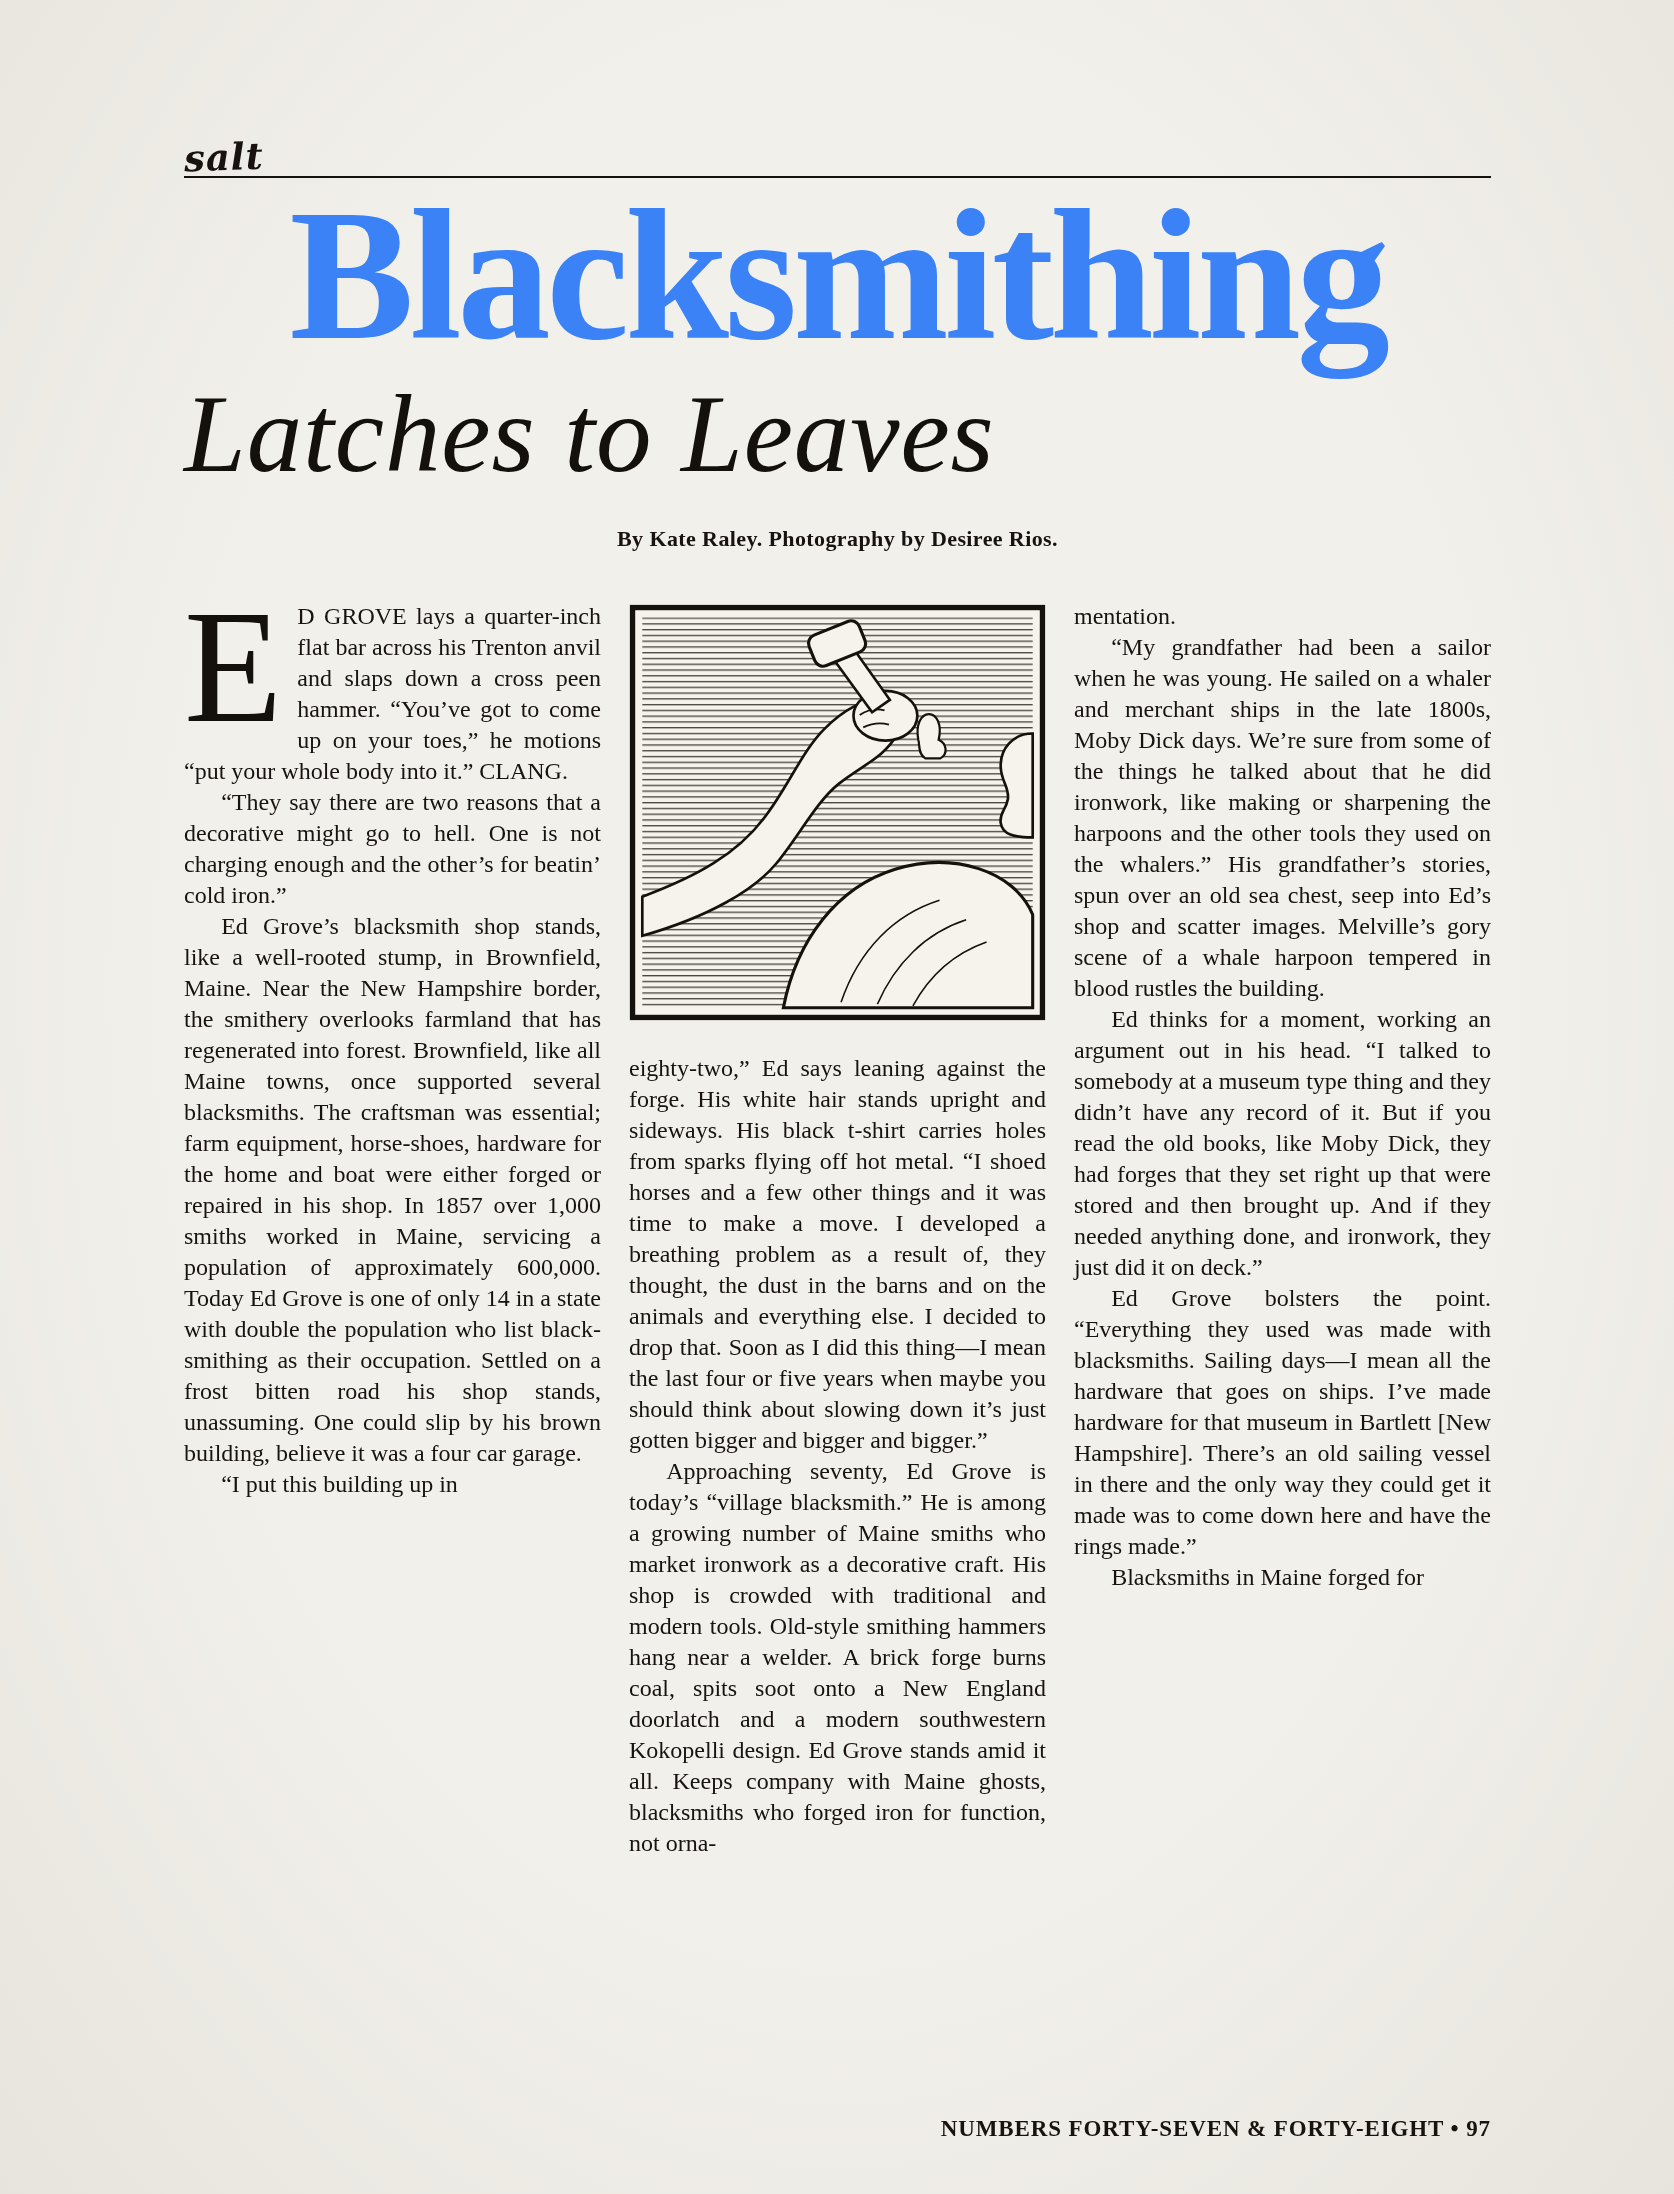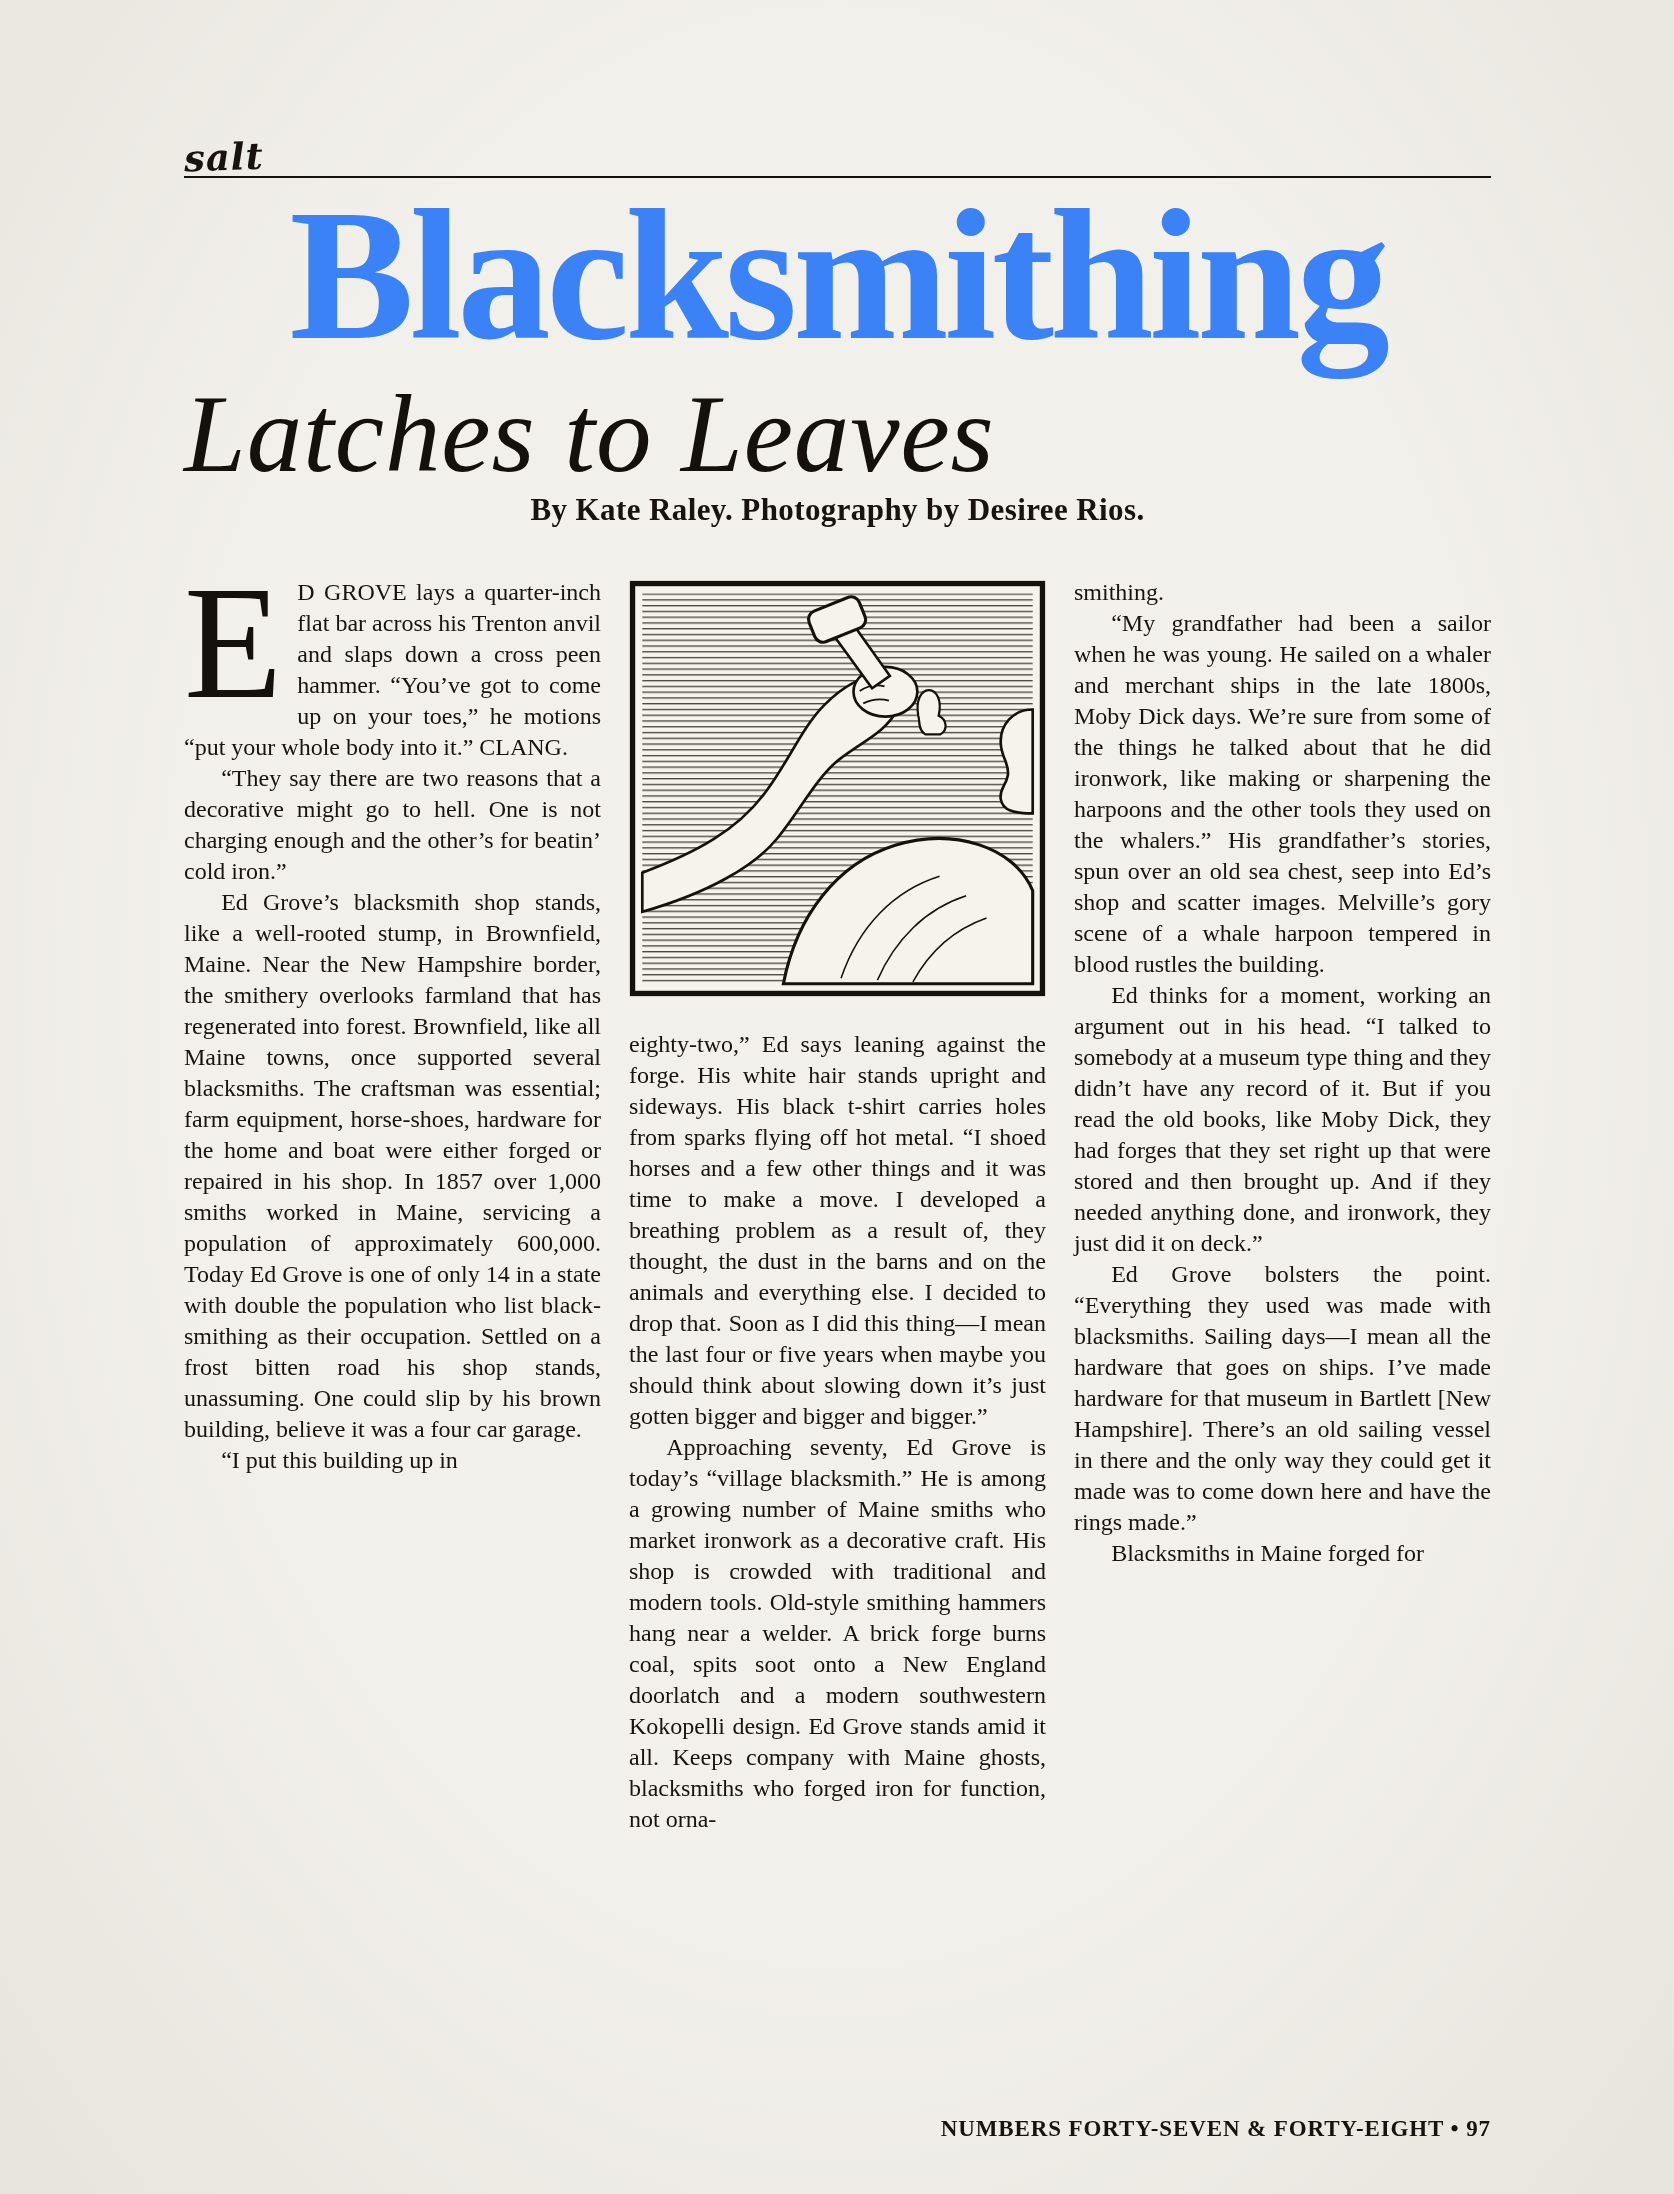--- a/index.html
+++ b/index.html
@@ -53,7 +53,8 @@
   .byline {
     text-align:center;
     font-weight: bold;
-    font-size: 31px;
+    font-size: 22px;
+    margin-top: 34px;
     letter-spacing: 0.4px;
   }
   

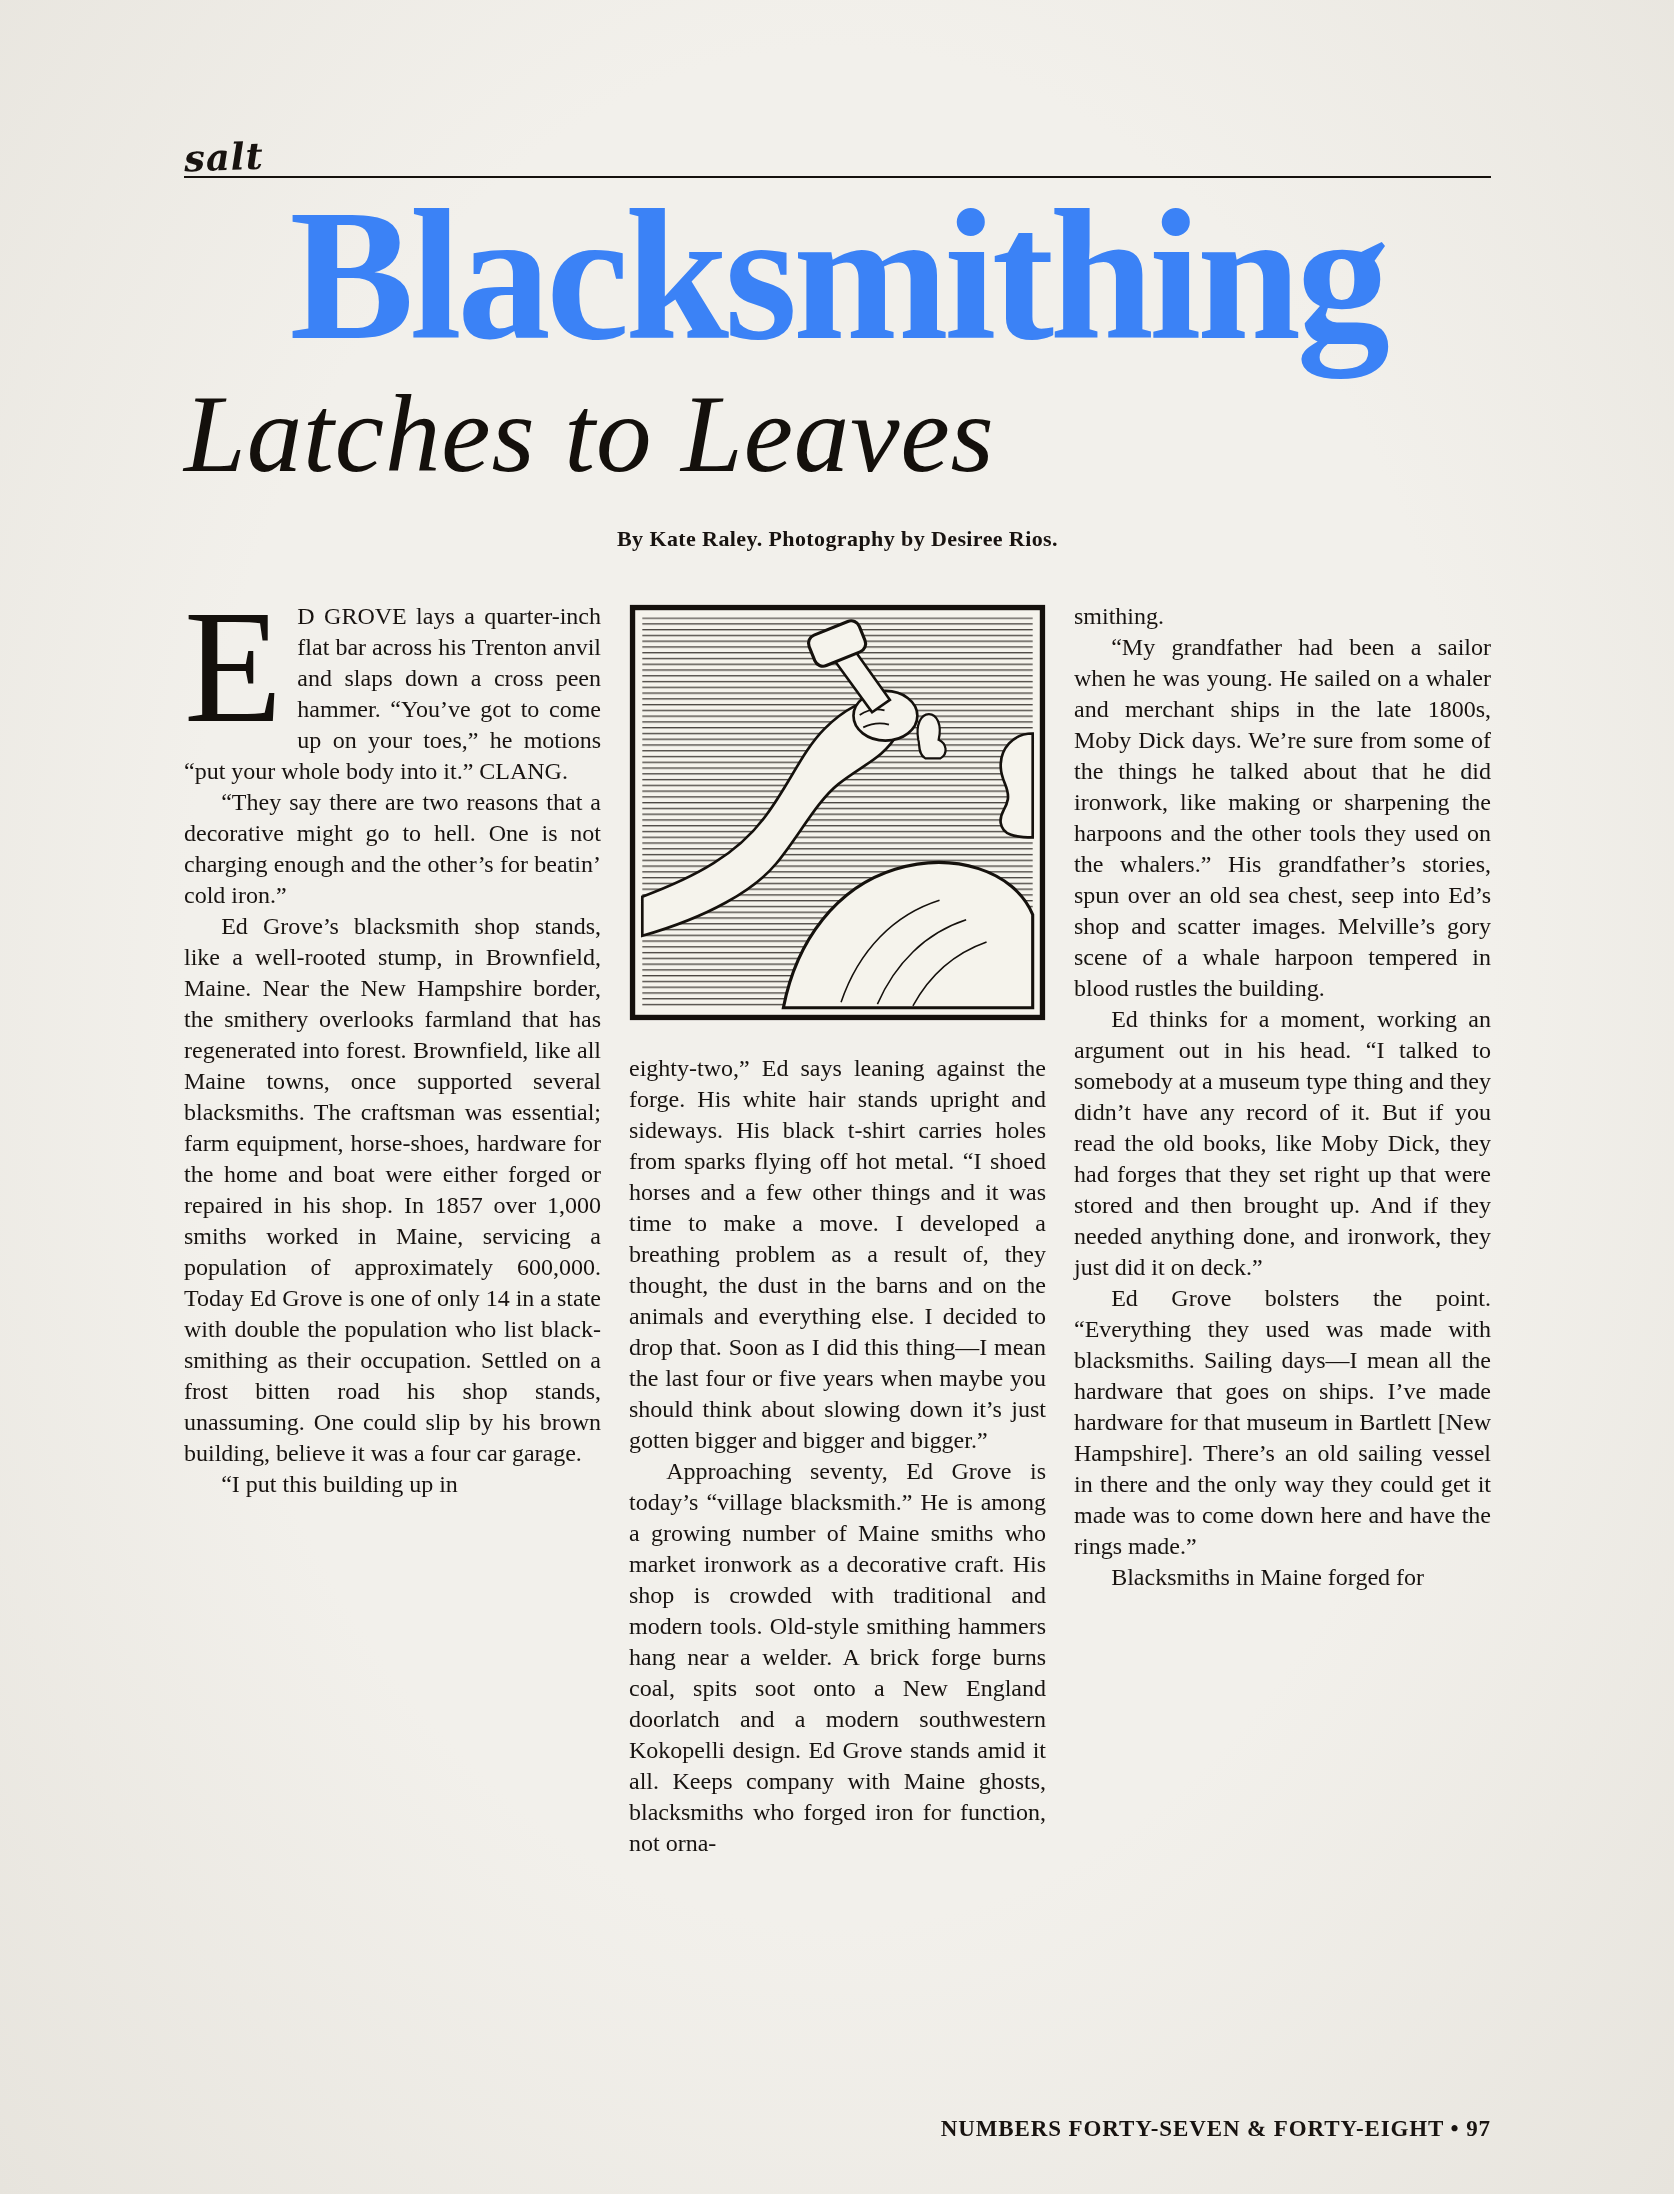--- a/index.html
+++ b/index.html
@@ -153,7 +153,7 @@
     </div>
 
     <div class="col">
-      <p>smithing.</p>
+      <p>mentation.</p>
       <p>“My grandfather had been a sailor when he was young. He sailed on a whaler and merchant ships in the late 1800s, Moby Dick days. We’re sure from some of the things he talked about that he did ironwork, like making or sharpening the harpoons and the other tools they used on the whalers.” His grandfather’s stories, spun over an old sea chest, seep into Ed’s shop and scatter images. Melville’s gory scene of a whale harpoon tempered in blood rustles the building.</p>
       <p>Ed thinks for a moment, working an argument out in his head. “I talked to somebody at a museum type thing and they didn’t have any record of it. But if you read the old books, like Moby Dick, they had forges that they set right up that were stored and then brought up. And if they needed anything done, and ironwork, they just did it on deck.”</p>
       <p>Ed Grove bolsters the point. “Everything they used was made with blacksmiths. Sailing days—I mean all the hardware that goes on ships. I’ve made hardware for that museum in Bartlett [New Hampshire]. There’s an old sailing vessel in there and the only way they could get it made was to come down here and have the rings made.”</p>

